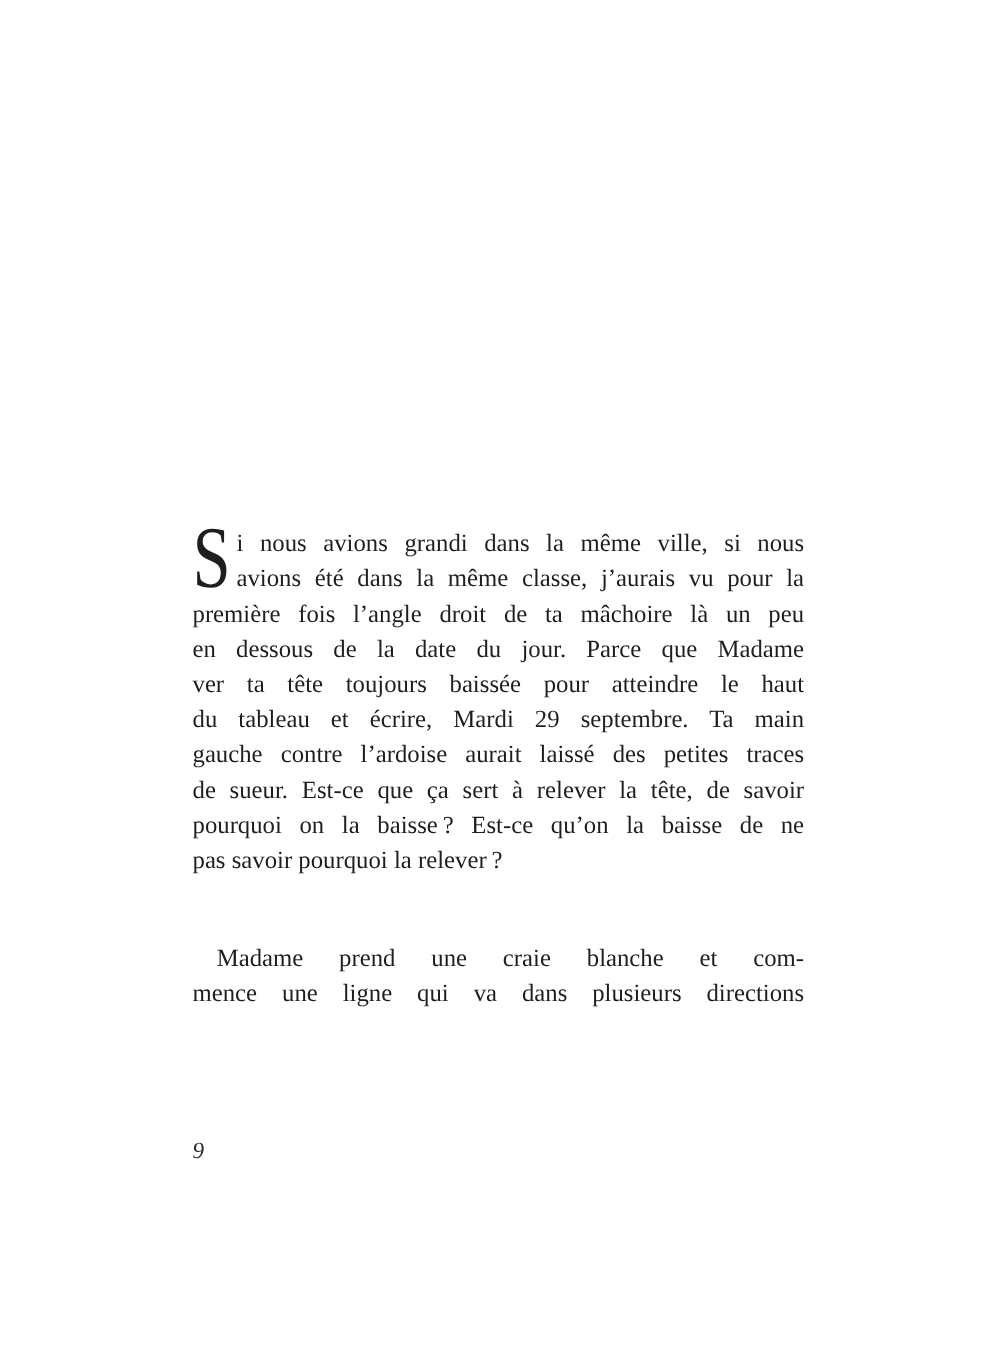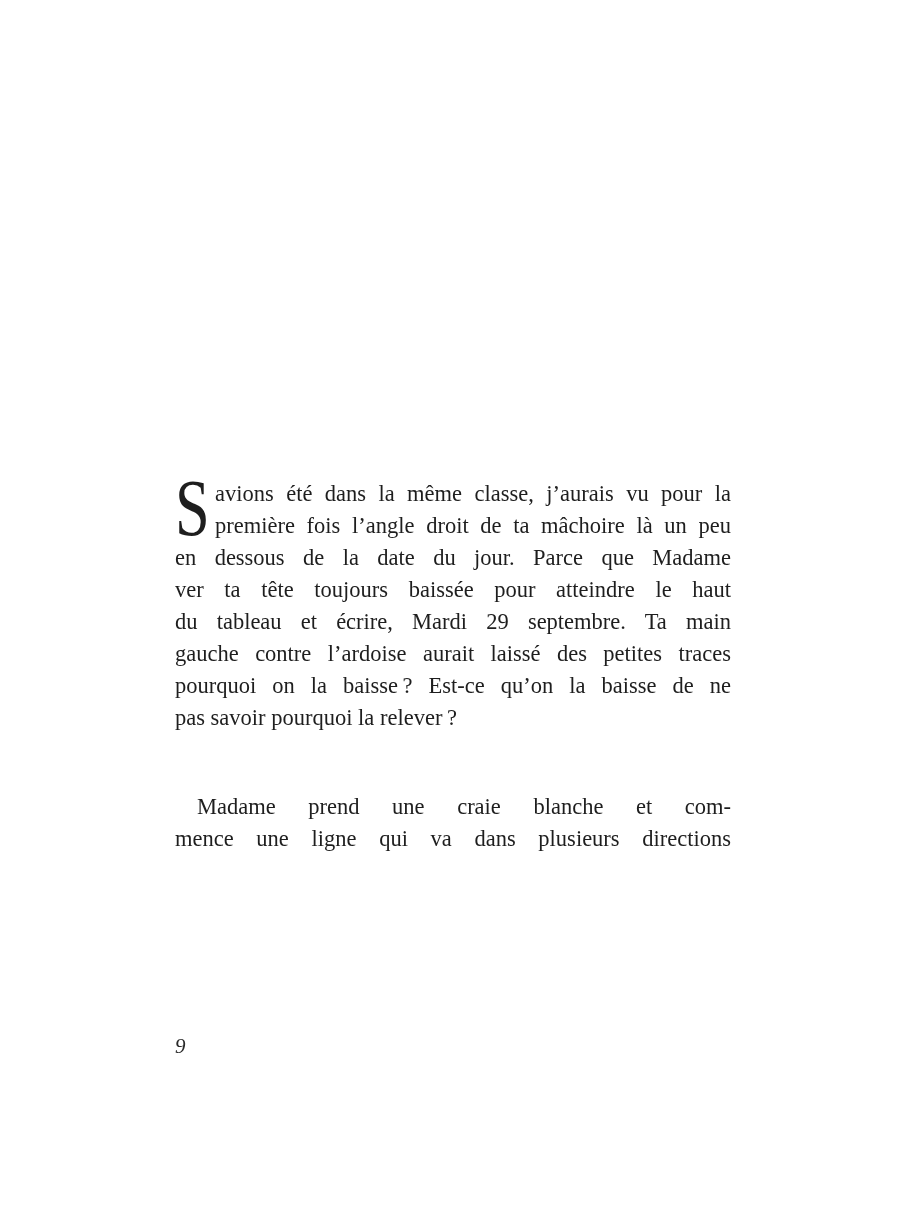--- a/index.html
+++ b/index.html
@@ -78,6 +78,7 @@
 
     <div class="paragraph paragraph-1">
       <span class="drop-cap">S</span>
+      <div class="line">i nous avions grandi dans la même ville, si nous</div>
       <div class="line">avions été dans la même classe, j’aurais vu pour la</div>
       <div class="line">première fois l’angle droit de ta mâchoire là un peu</div>
       <div class="line">en dessous de la date du jour. Parce que Madame</div>

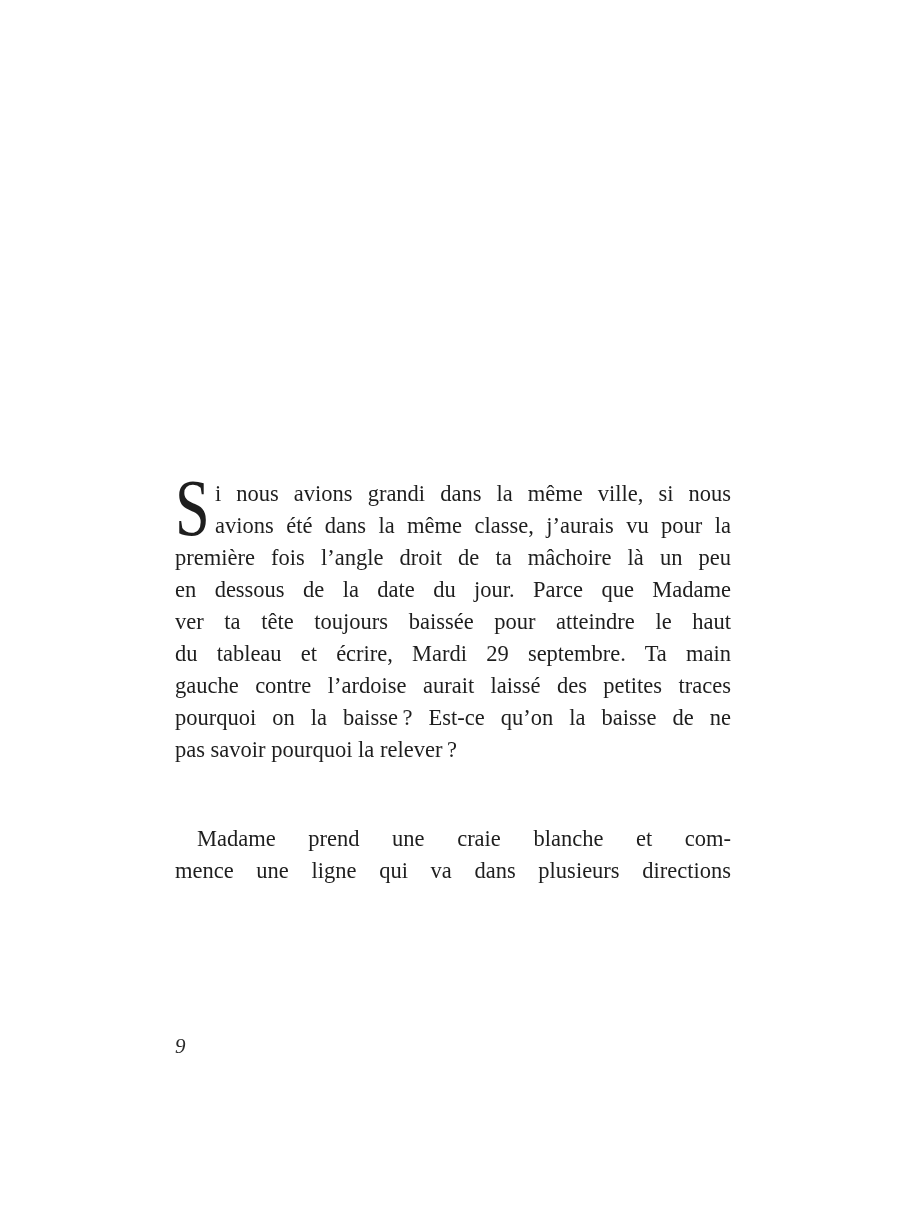--- a/index.html
+++ b/index.html
@@ -85,6 +85,7 @@
       <div class="line">ver ta tête toujours baissée pour atteindre le haut</div>
       <div class="line">du tableau et écrire, Mardi 29 septembre. Ta main</div>
       <div class="line">gauche contre l’ardoise aurait laissé des petites traces</div>
+      <div class="line">de sueur. Est-ce que ça sert à relever la tête, de savoir</div>
       <div class="line">pourquoi on la baisse ? Est-ce qu’on la baisse de ne</div>
       <div class="line last">pas savoir pourquoi la relever ?</div>
     </div>

